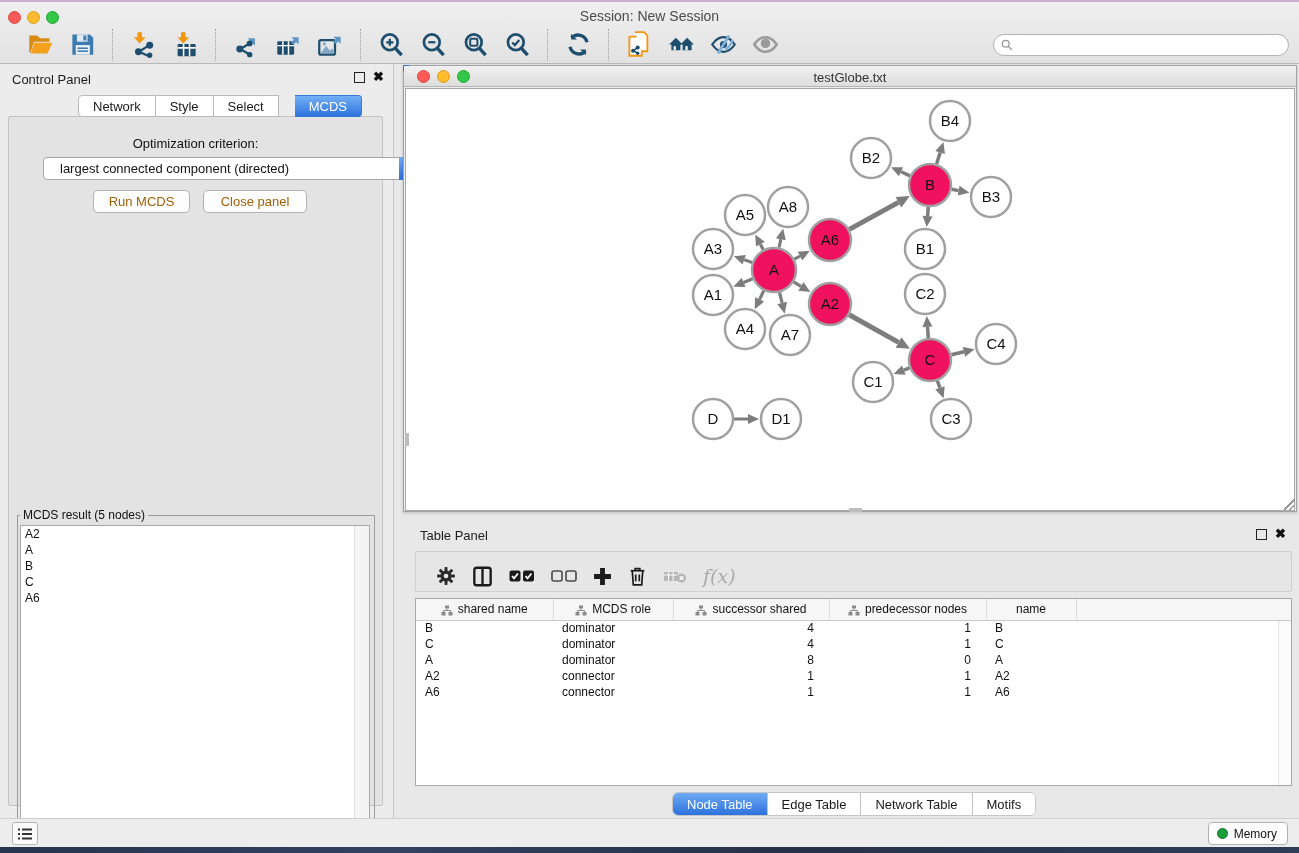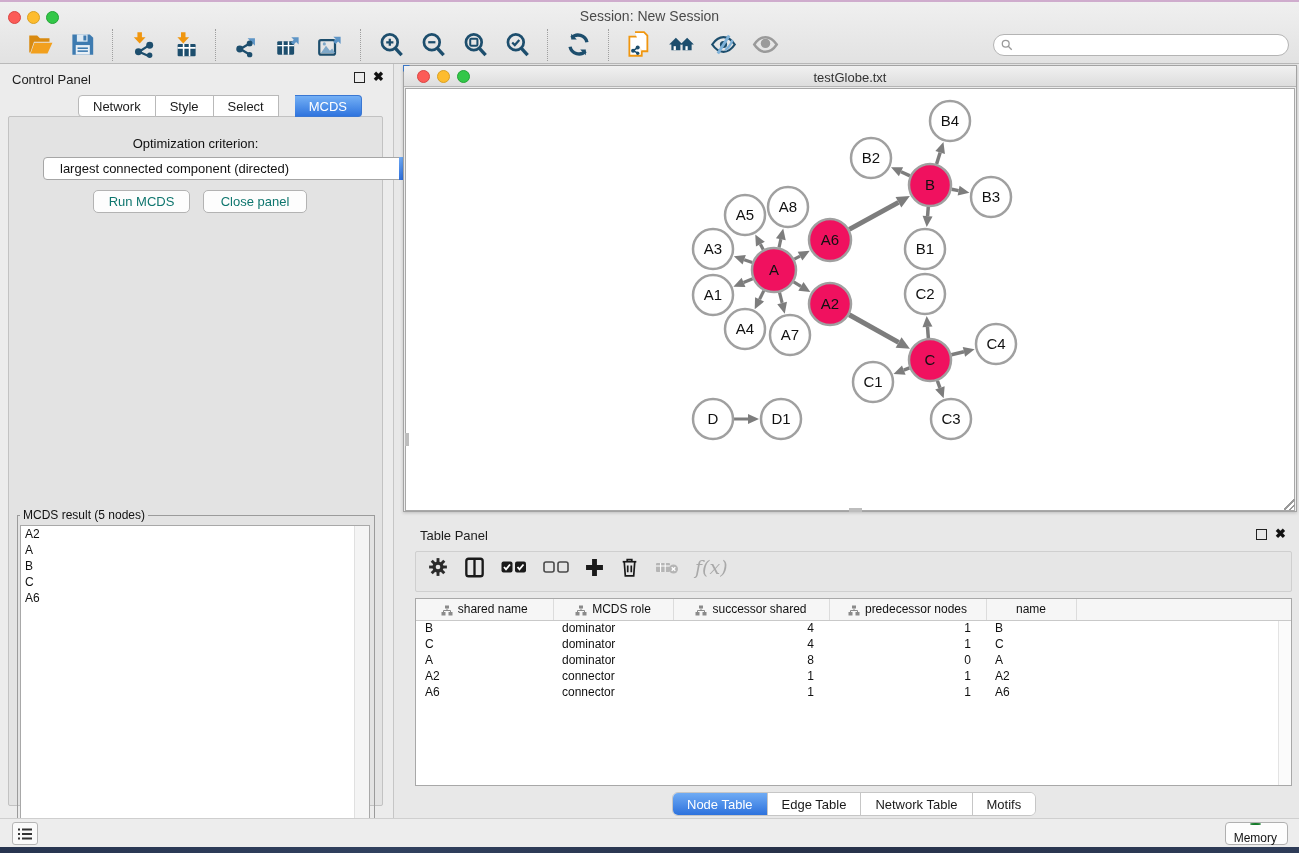--- a/index.html
+++ b/index.html
@@ -62,7 +62,7 @@
   .chev-dn { width:0; height:0; border-left:4px solid transparent; border-right:4px solid transparent;
              border-top:4px solid #fff; }
   .cp-btn { position:absolute; top:73px; height:23px; background:#fdfdfd; border:1px solid #b3b3b3;
-            border-radius:5px; font-size:13px; color:#0f766e; display:flex; align-items:center;
+            border-radius:5px; font-size:13px; color:#a16207; display:flex; align-items:center;
             justify-content:center; font-family:inherit; }
   .btn-run { left:84px; width:97px; } .btn-close { left:194px; width:104px; }
 

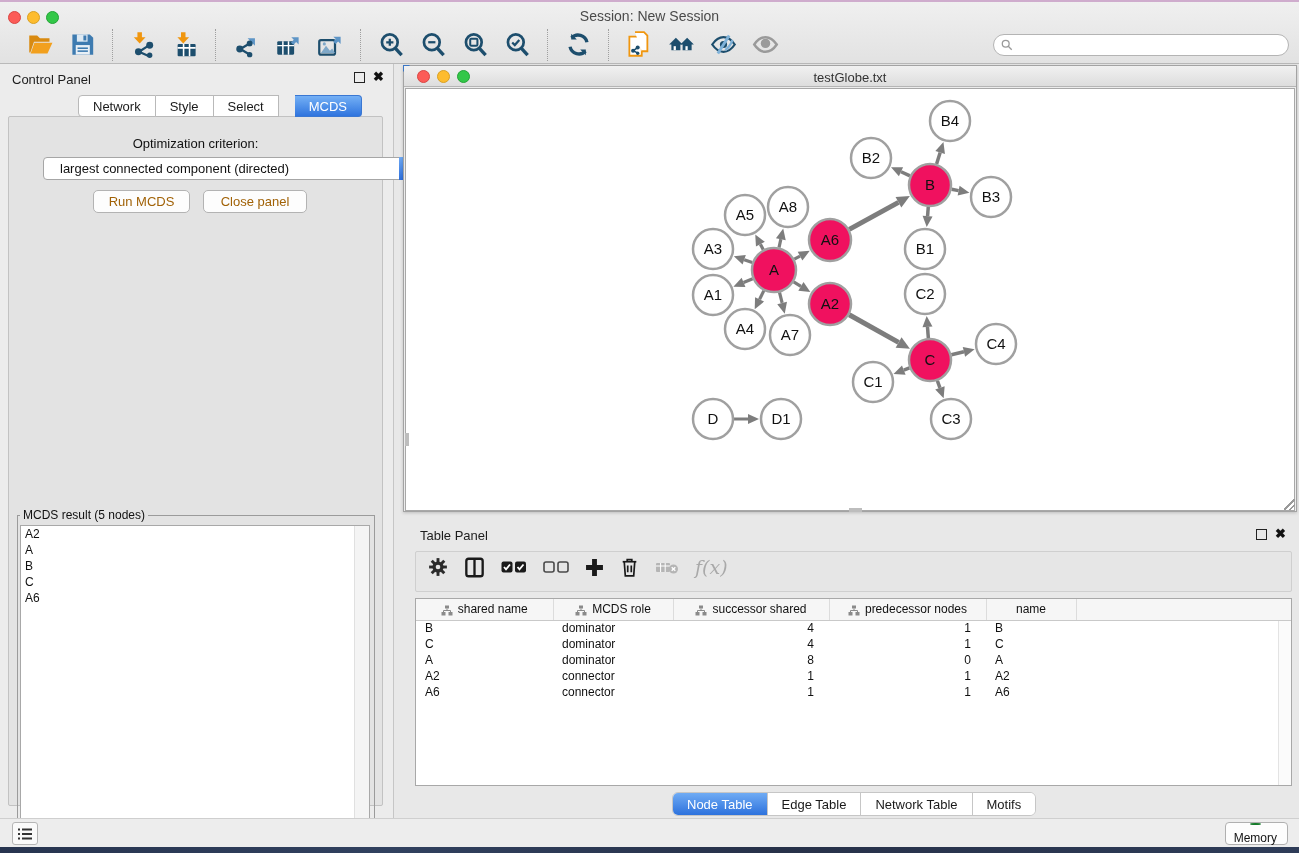--- a/index.html
+++ b/index.html
@@ -99,8 +99,8 @@
   .table-panel .ph-title { position:absolute; left:17px; top:8px; font-size:13px; color:#1d1d1d; }
   .table-panel .ph-float { right:32px; top:9px; } .table-panel .ph-close { right:13px; top:6px; }
   .tp-toolbar { position:absolute; left:12px; top:31px; width:877px; height:41px; background:#e6e6e6;
-                border:1px solid #cfcfcf; border-radius:2px; display:flex; align-items:flex-start;
-                gap:16px; padding-left:12px; }
+                border:1px solid #cfcfcf; border-radius:2px; display:flex; align-items:flex-end;
+                gap:16px; padding-left:20px; }
   .tp-btn { display:flex; align-items:center; justify-content:center; height:30px; }
   .fx-label { font-size:19px; color:#a9a9a9; font-style:italic; font-family:"DejaVu Serif", serif; }
 

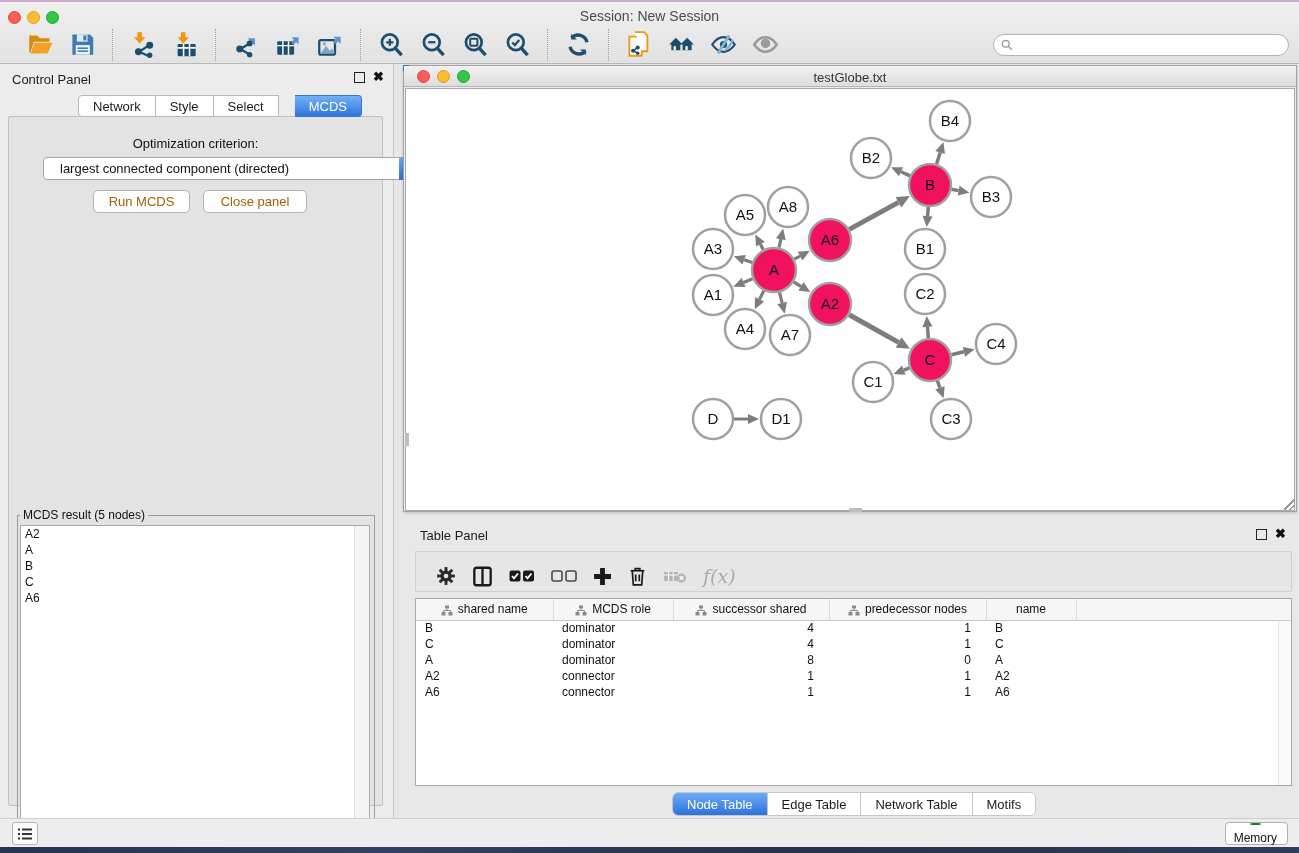--- a/index.html
+++ b/index.html
@@ -133,7 +133,7 @@
                      justify-content:center; }
   .memory-btn { position:absolute; right:11px; top:3px; height:23px; padding:0 10px 0 8px;
                 background:#fdfdfd; border:1px solid #b0b0b0; border-radius:4px;
-                display:flex; align-items:center; gap:6px; font-size:12px; color:#111;flex-direction:column; }
+                display:flex; align-items:center; gap:6px; font-size:12px; color:#111; }
   .memory-dot { width:11px; height:11px; border-radius:50%; background:#1f9d3a; border:1px solid #157a2a; }
   .desktop-strip { position:absolute; left:0; top:847px; width:1299px; height:6px;
                    background:linear-gradient(90deg,#27344f,#31415f 30%,#273149 60%,#2e3c58); }

